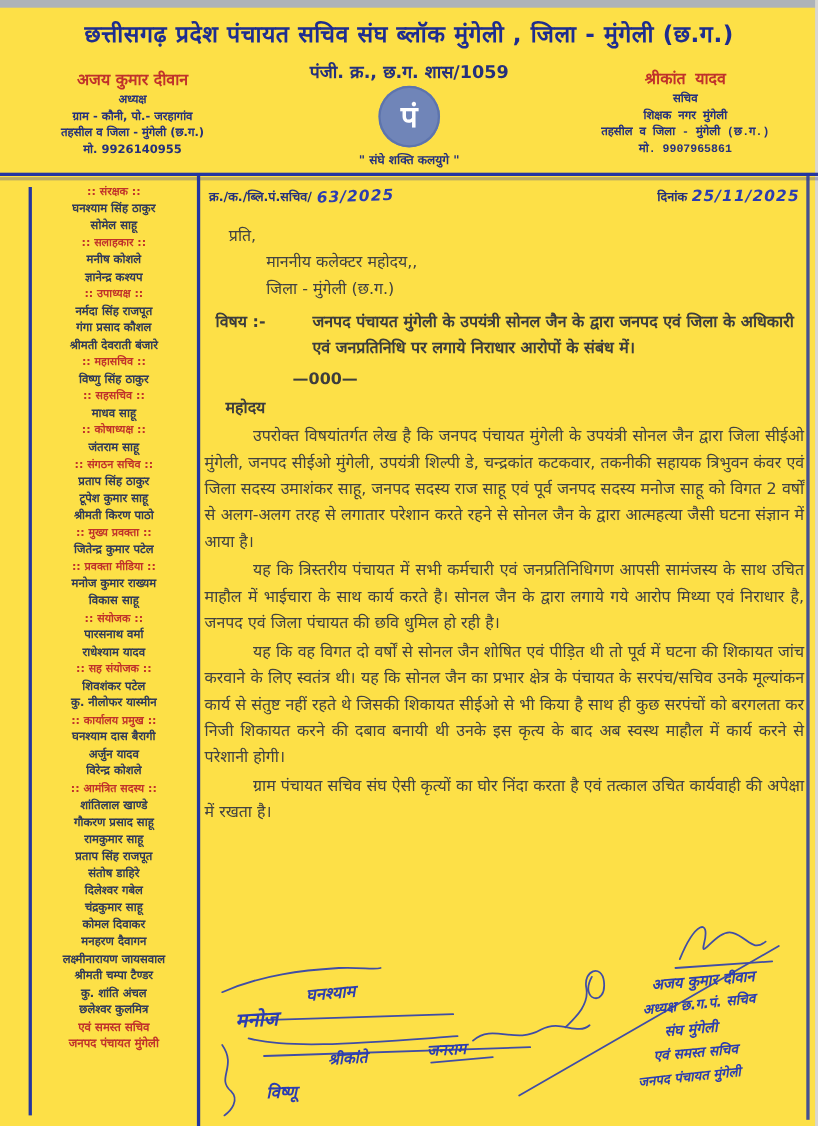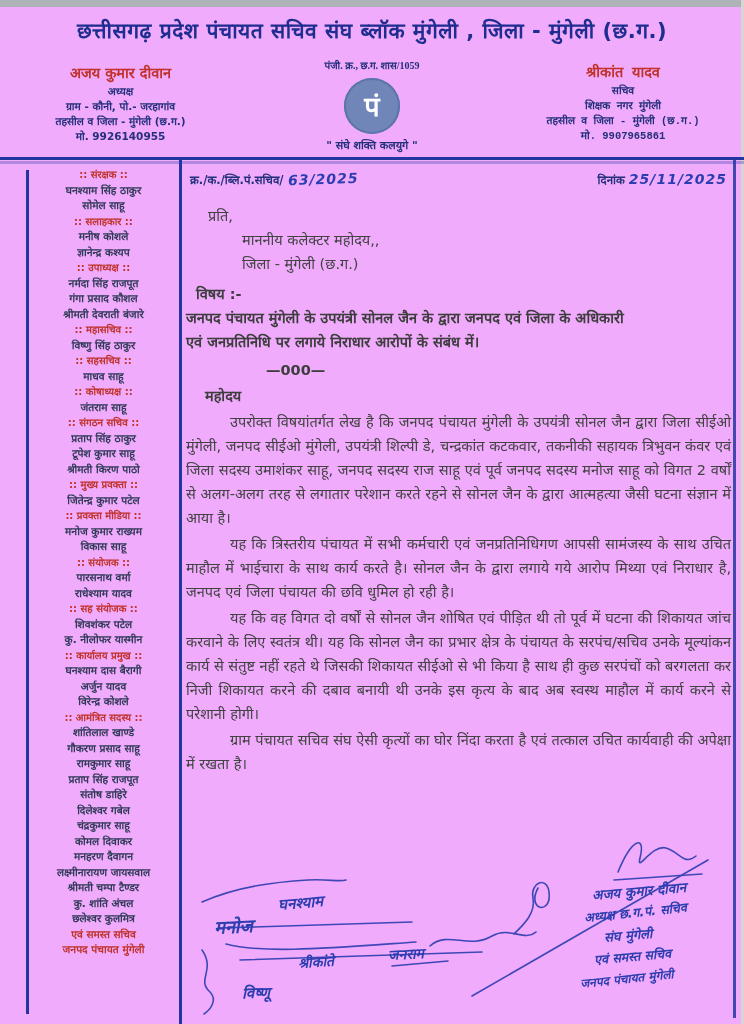--- a/index.html
+++ b/index.html
@@ -11,7 +11,7 @@
   }
   .page{
     position:absolute;left:0;top:0;width:744px;height:1024px;
-    background:#f0abfc;
+    background:#fde047;
   }
   .scan-edge-top{position:absolute;left:0;top:0;width:744px;height:7px;background:#aeb3b9;}
   .scan-edge-right{position:absolute;right:0;top:0;width:3px;height:1024px;background:#d8d6d1;}

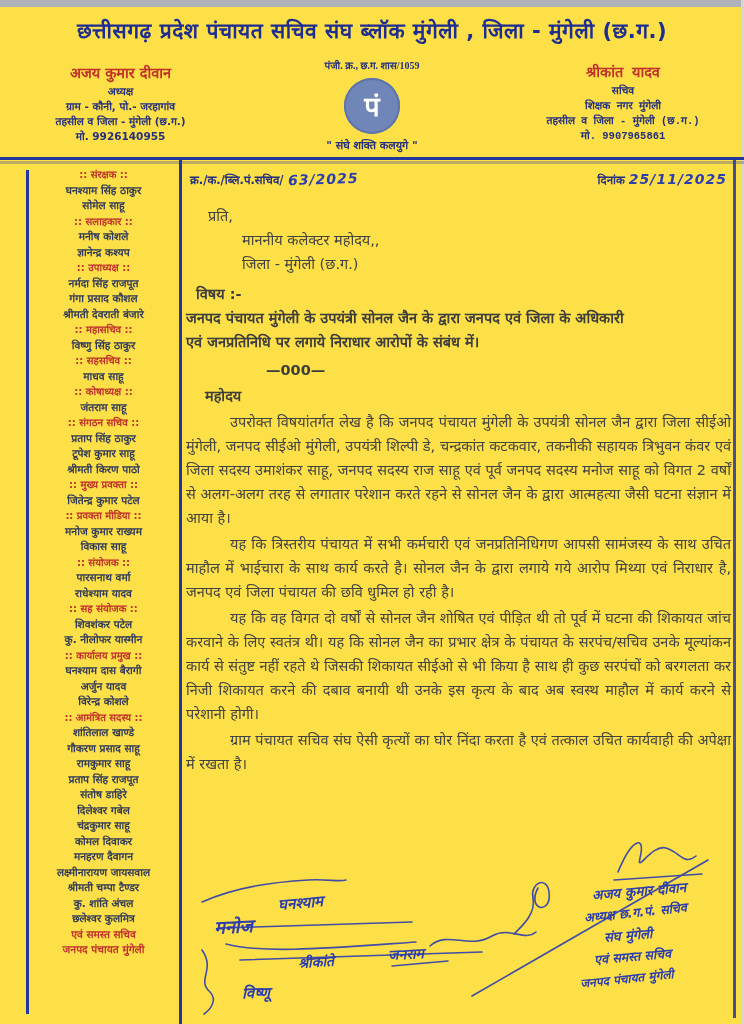--- a/index.html
+++ b/index.html
@@ -28,7 +28,7 @@
   .hdr-name{color:#c0322b;font-weight:bold;font-size:14.5px;margin-bottom:3px;}
   .hdr-line{color:#25307c;font-weight:bold;font-size:10.5px;}
   .hdr-center{left:272px;top:58px;width:200px;}
-  .hdr-reg{color:#25307c;font-weight:bold;font-size:10px;font-family:Liberation Serif, serif;}
+  .hdr-reg{color:#25307c;font-weight:bold;font-size:16px;}
   .logo-circle{
     width:56px;height:56px;border-radius:50%;
     background:#7085b8;box-shadow:inset 0 0 0 2px #5d74ad;

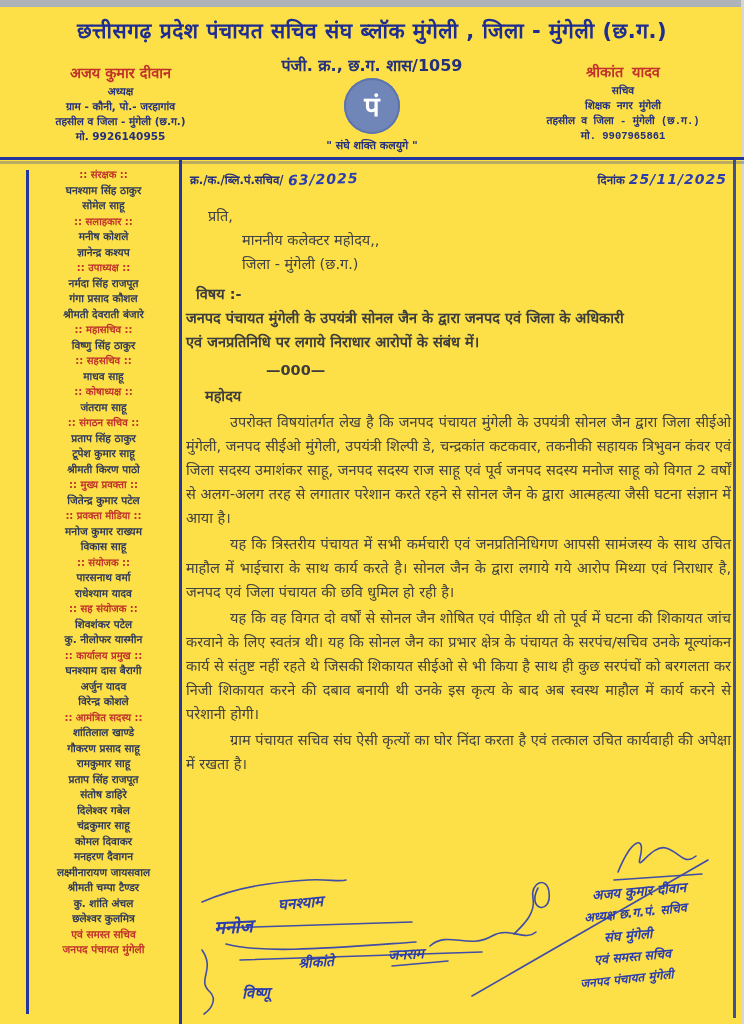--- a/index.html
+++ b/index.html
@@ -64,7 +64,7 @@
   .ref-left .hw{display:inline-block;transform:rotate(-2deg);}
   .to-label{margin:12px 0 0 22px;}
   .to-line{margin-left:56px;}
-  .subject-row{display:flex;margin-top:6px;flex-direction:column;}
+  .subject-row{display:flex;margin-top:6px;}
   .subject-label{width:88px;margin-left:10px;font-weight:bold;color:#3d3d3d;flex:none;}
   .subject-text{width:440px;font-weight:600;color:#3d3d3d;line-height:24px;}
   .divider{text-align:left;padding-left:80px;margin-top:4px;color:#3d3d3d;font-weight:bold;}

